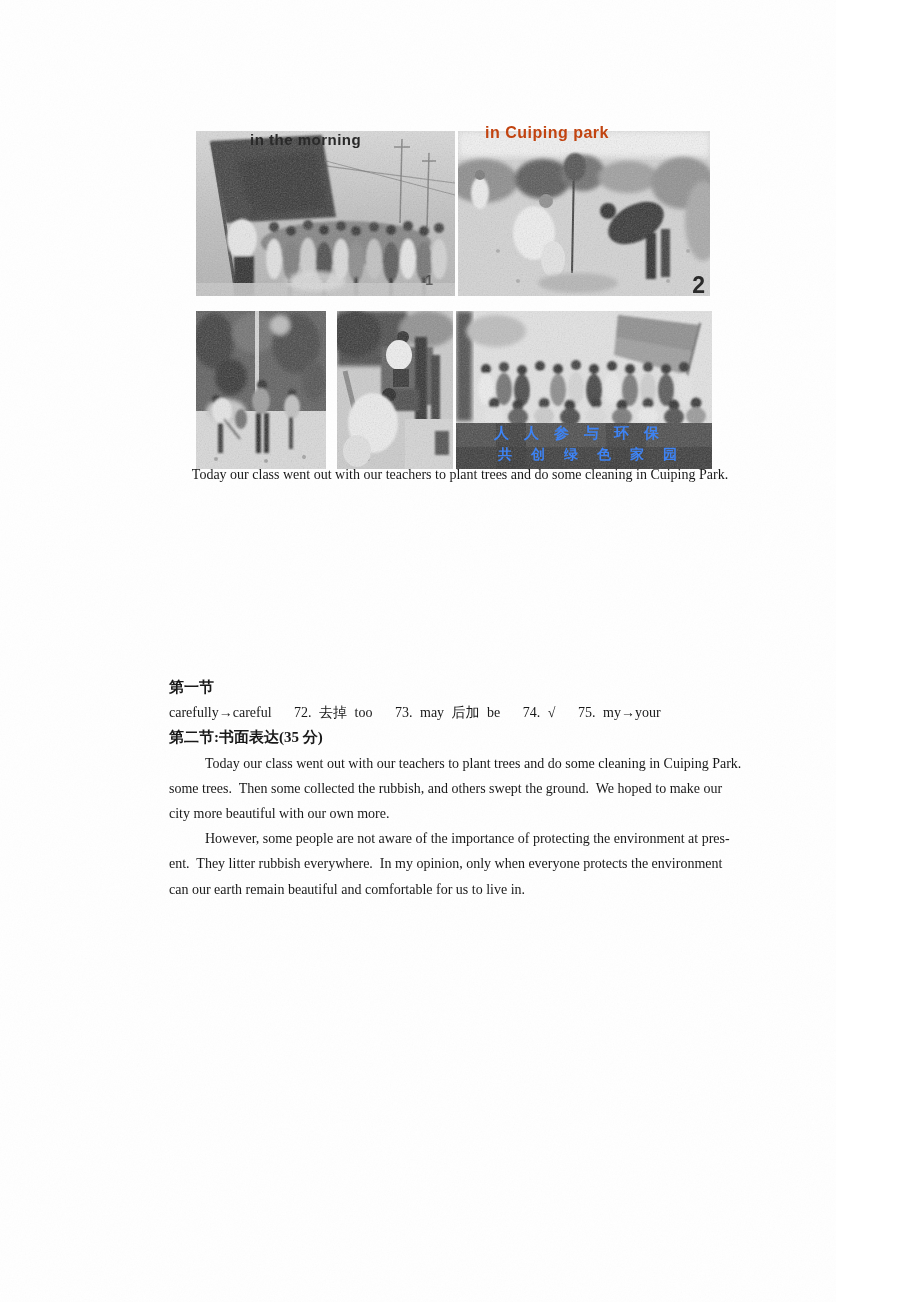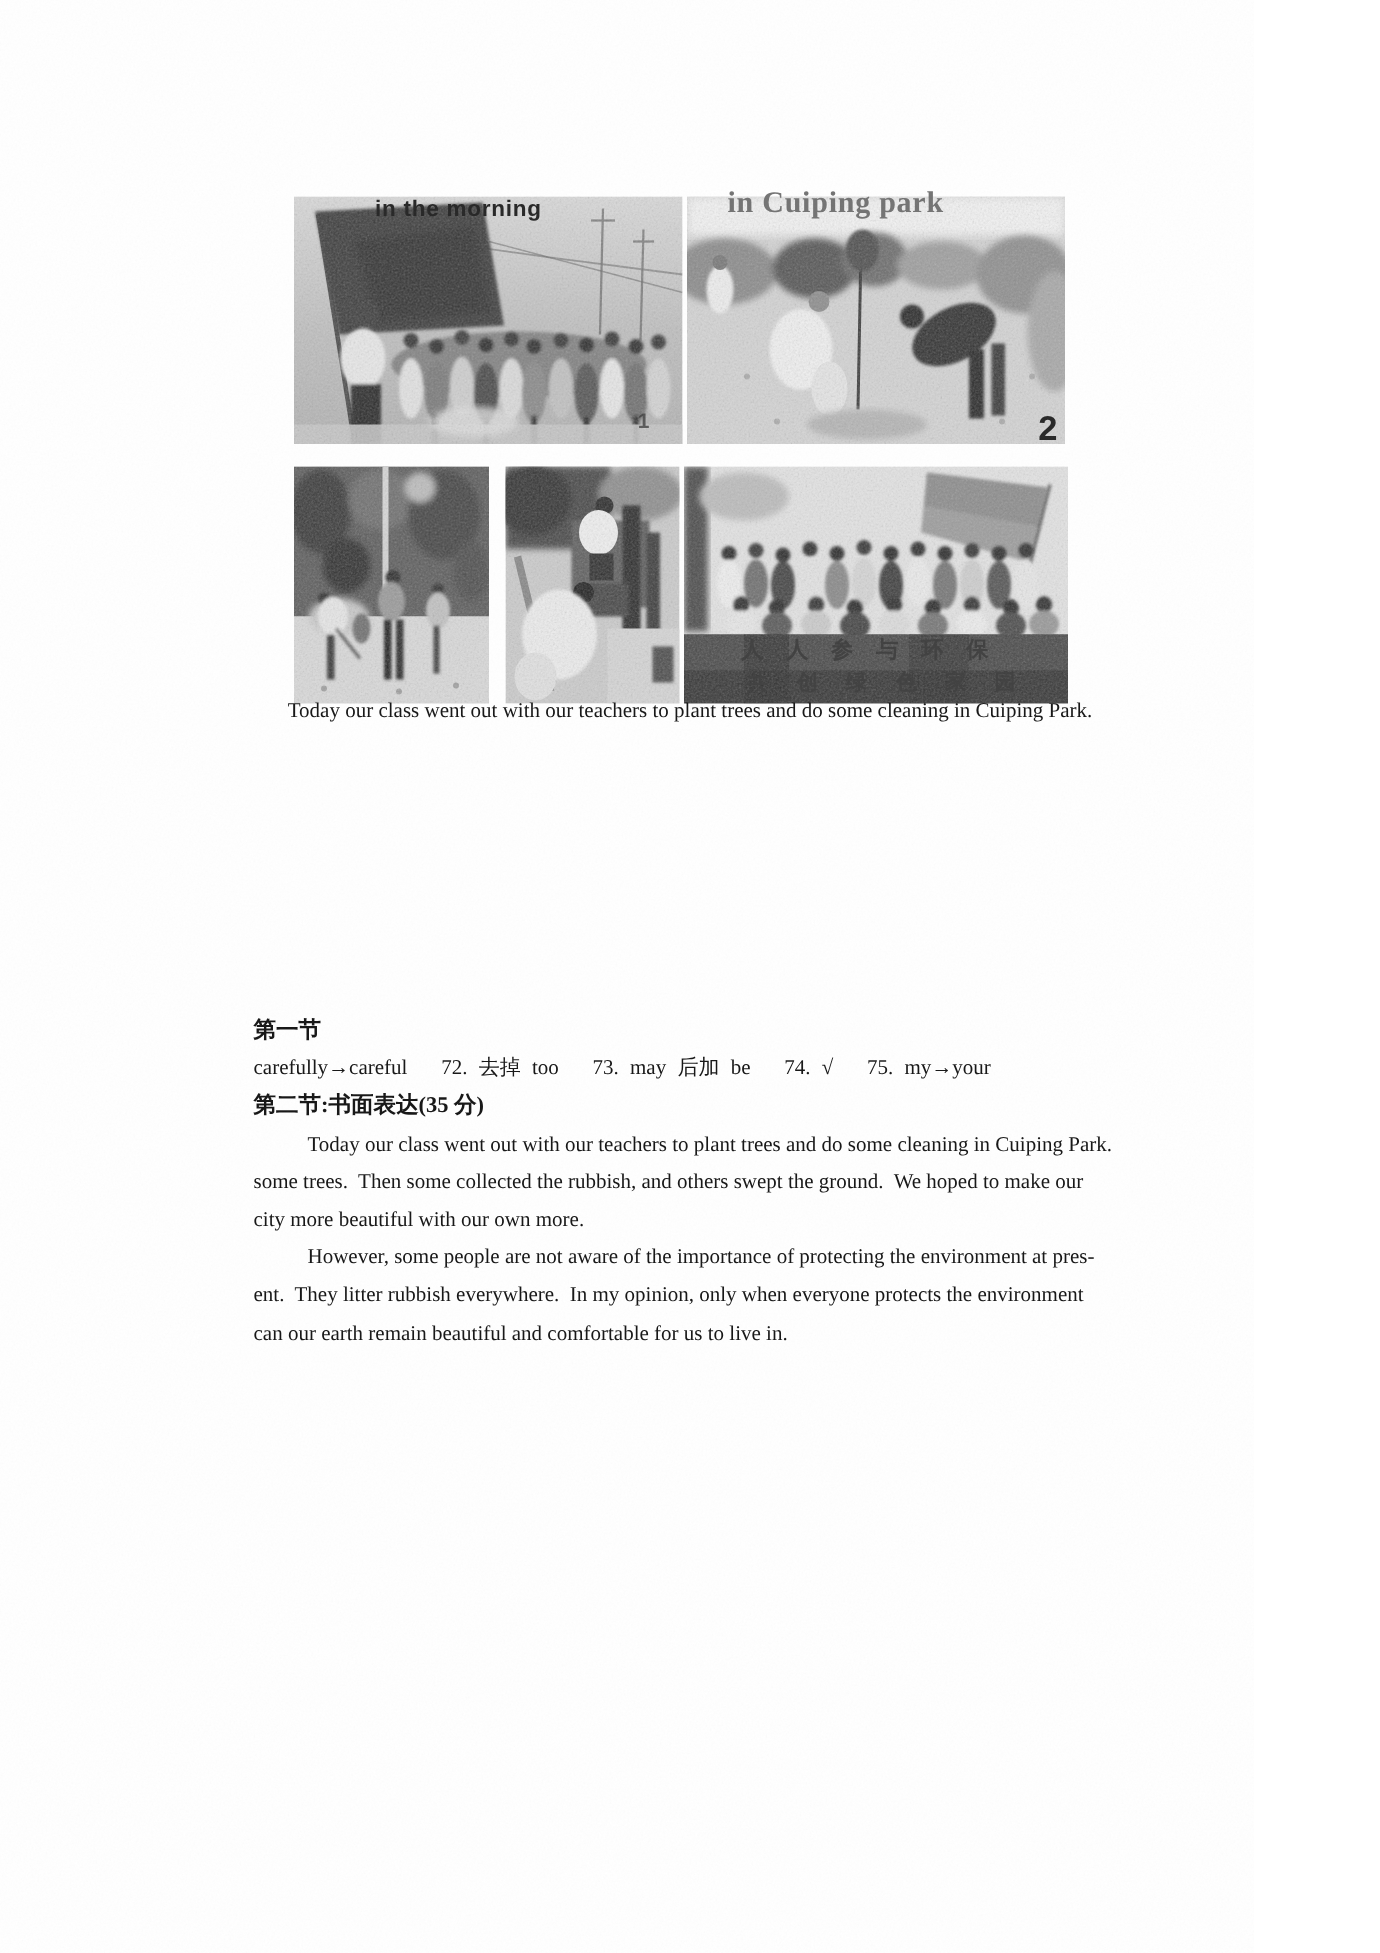--- a/index.html
+++ b/index.html
@@ -17,7 +17,7 @@
 
   .lbl{position:absolute;font-family:"Liberation Sans", sans-serif;font-weight:700;white-space:nowrap;}
   .lbl-morning{left:54px;top:0px;font-size:15px;letter-spacing:.5px;color:#262626;}
-  .lbl-park{left:27px;top:-7px;font-size:20px;letter-spacing:.5px;color:#737373;font-family:Liberation Serif, serif;}
+  .lbl-park{left:27px;top:-7px;font-size:16px;letter-spacing:.5px;color:#c2410c;}
   .num{position:absolute;font-family:"Liberation Sans", sans-serif;font-weight:700;}
   .num1{right:22px;bottom:8px;font-size:14px;color:#3a3a3a;opacity:.75;}
   .num2{right:5px;bottom:-3px;font-size:23px;color:#272727;}

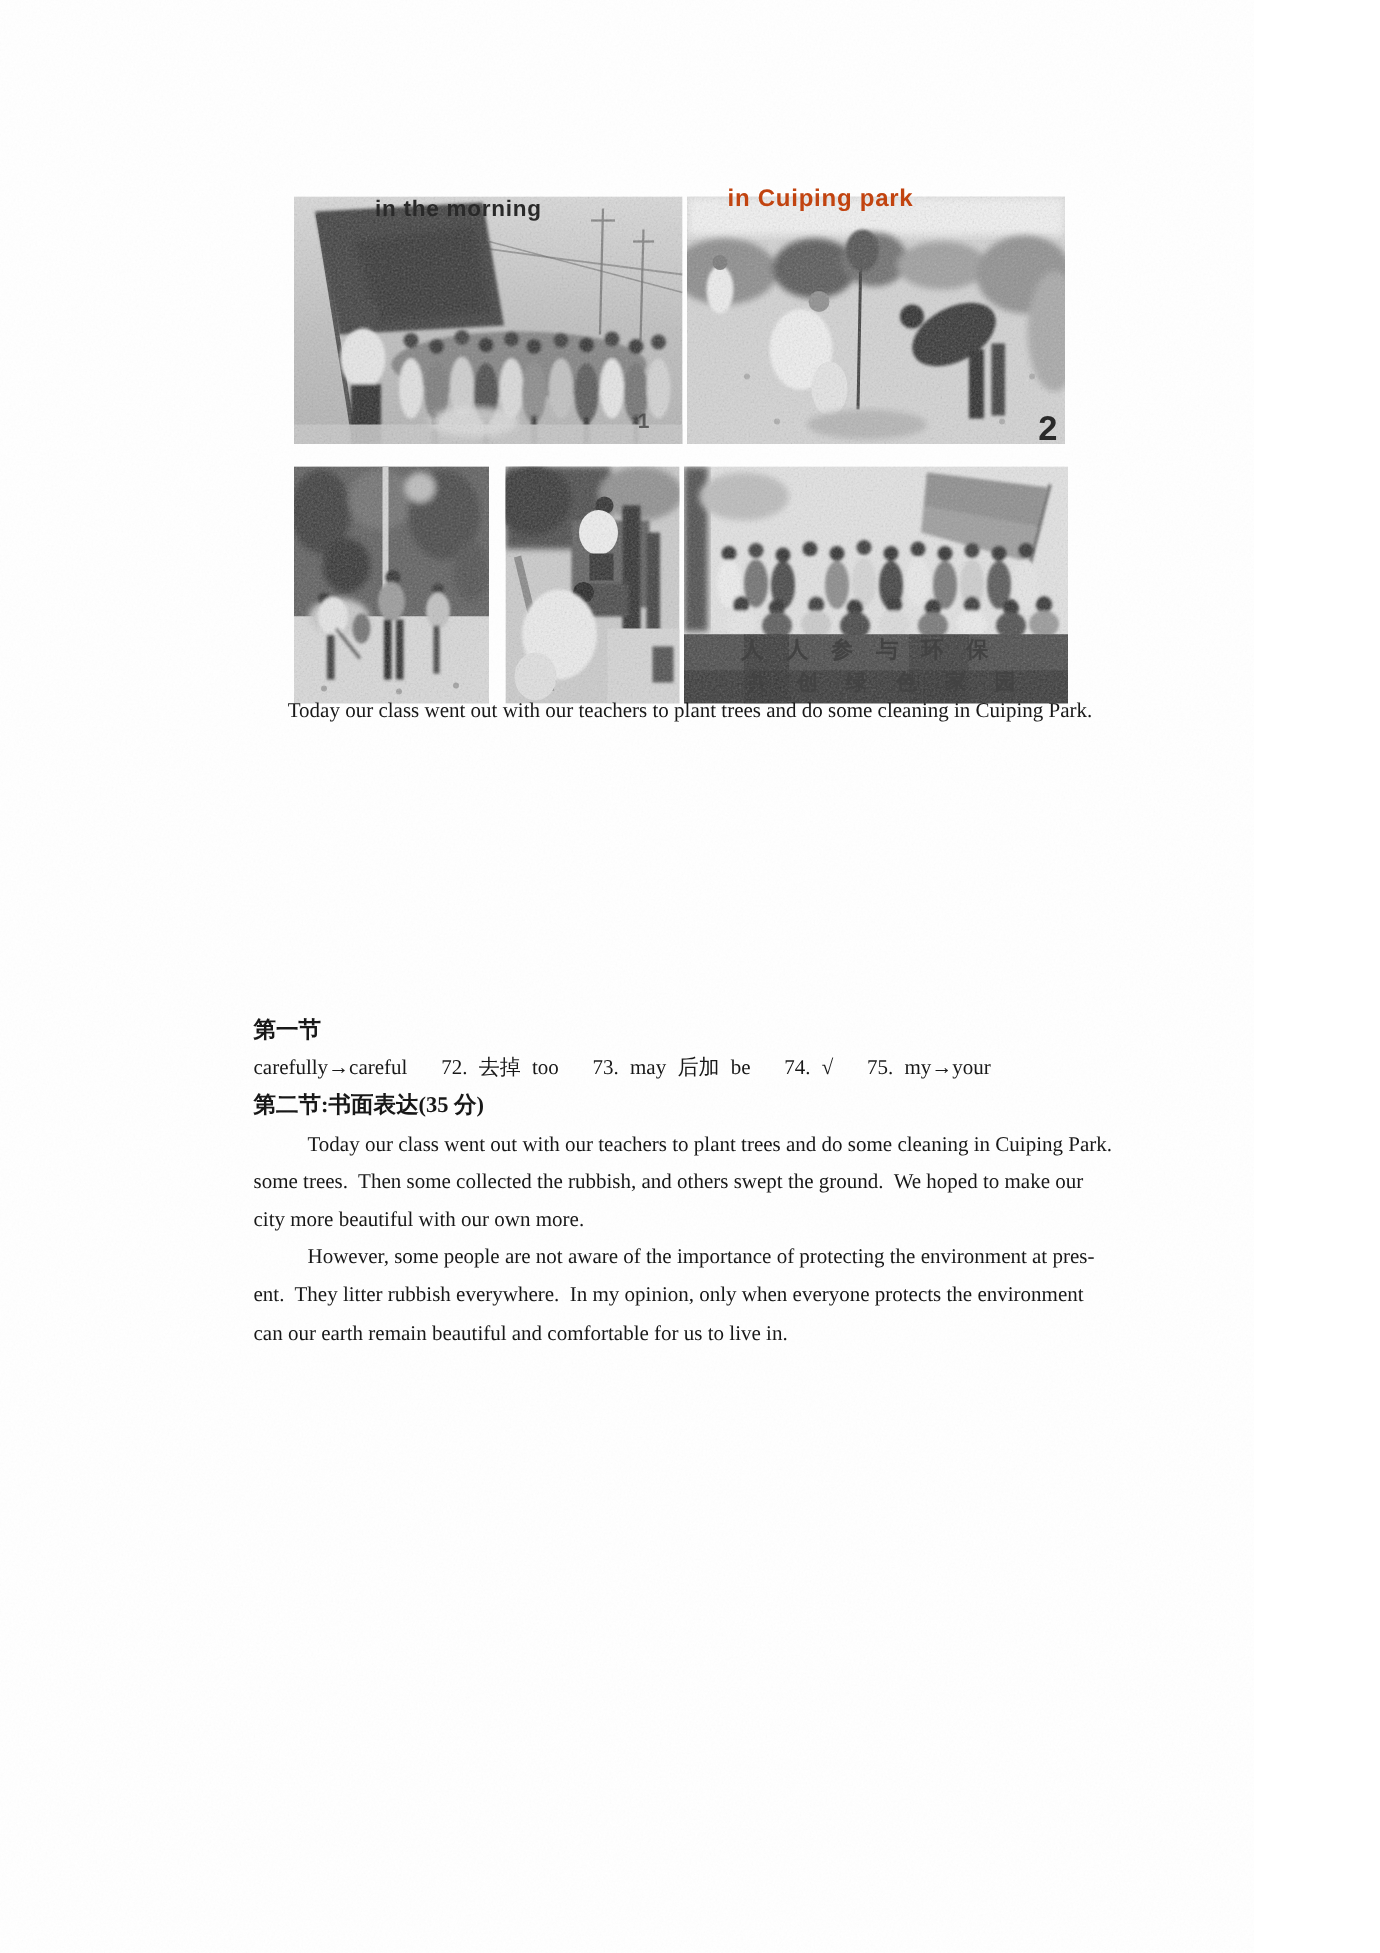--- a/index.html
+++ b/index.html
@@ -21,7 +21,7 @@
   .num{position:absolute;font-family:"Liberation Sans", sans-serif;font-weight:700;}
   .num1{right:22px;bottom:8px;font-size:14px;color:#3a3a3a;opacity:.75;}
   .num2{right:5px;bottom:-3px;font-size:23px;color:#272727;}
-  .bn{position:absolute;left:0;right:0;text-align:center;color:#404040;font-weight:700;
+  .bn{position:absolute;left:0;right:0;text-align:center;color:#3b82f6;font-weight:700;
       font-family:"Liberation Sans", sans-serif;white-space:nowrap;overflow:hidden;}
   .bn1{top:113px;font-size:15px;letter-spacing:15px;}
   .bn2{top:135px;font-size:14px;letter-spacing:19px;padding-left:26px;}

